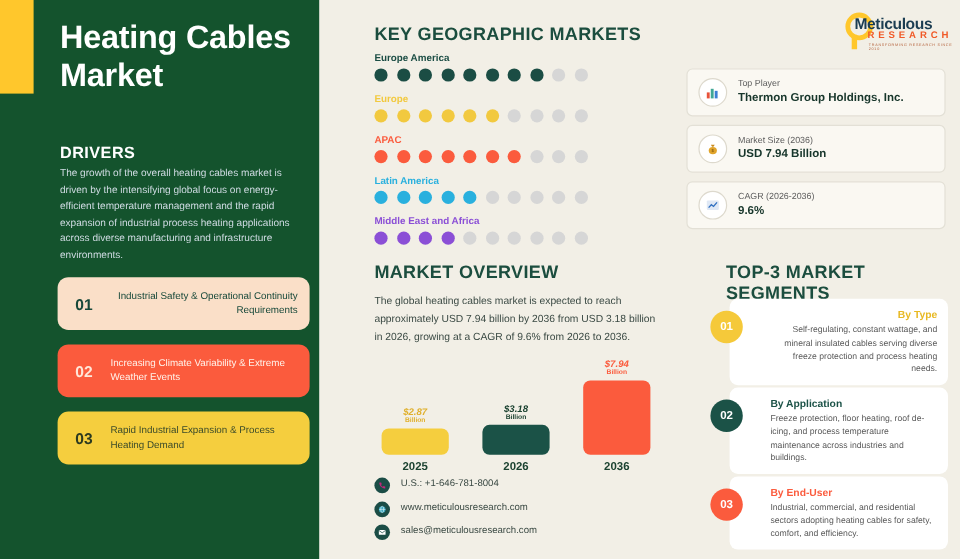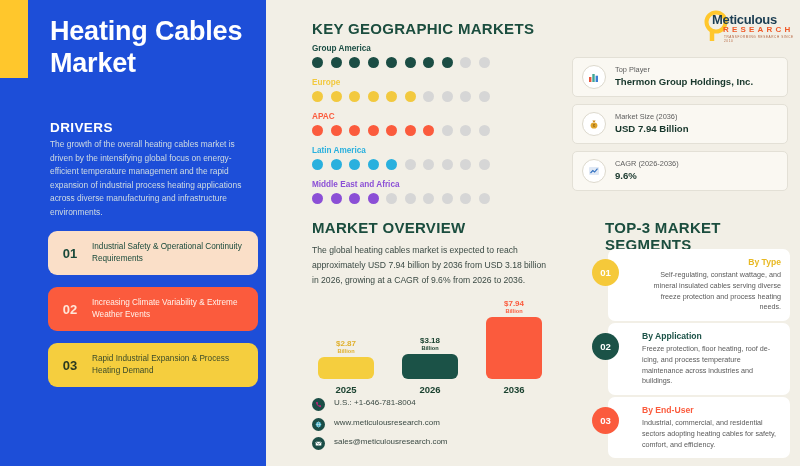--- a/index.html
+++ b/index.html
@@ -14,7 +14,7 @@
   
   .left-panel{
     position:absolute; left:0; top:0; width:266px; height:466px;
-    background:#1d4ed8;
+    background:#14532d;
   }
   .accent-bar{
     position:absolute; left:0; top:0; width:28px; height:78px;

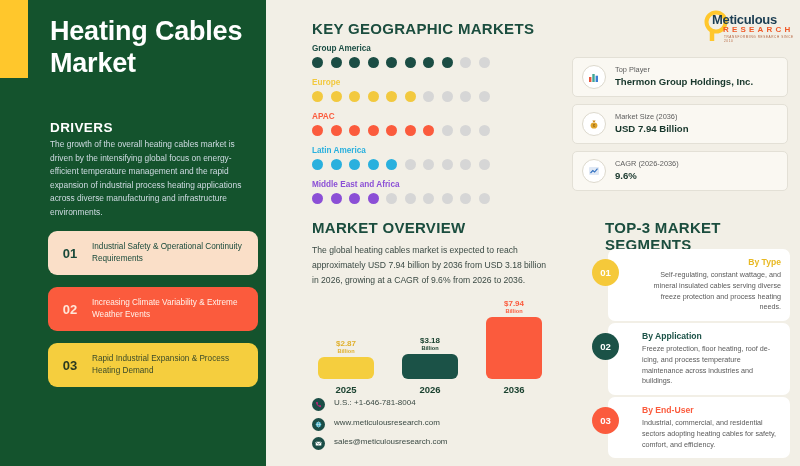--- a/index.html
+++ b/index.html
@@ -172,7 +172,7 @@
 <div class="sec-head" id="geo-head">KEY GEOGRAPHIC MARKETS</div>
 <div id="geo-container">
     <div class="geo-block" style="top: 44px;">
-      <div class="geo-label" style="color: rgb(27, 77, 68);">Group America</div>
+      <div class="geo-label" style="color: rgb(27, 77, 68);">Europe America</div>
       <div class="dots">
         <div class="dot" style="background: rgb(27, 77, 68);"></div>
         <div class="dot" style="background: rgb(27, 77, 68);"></div>

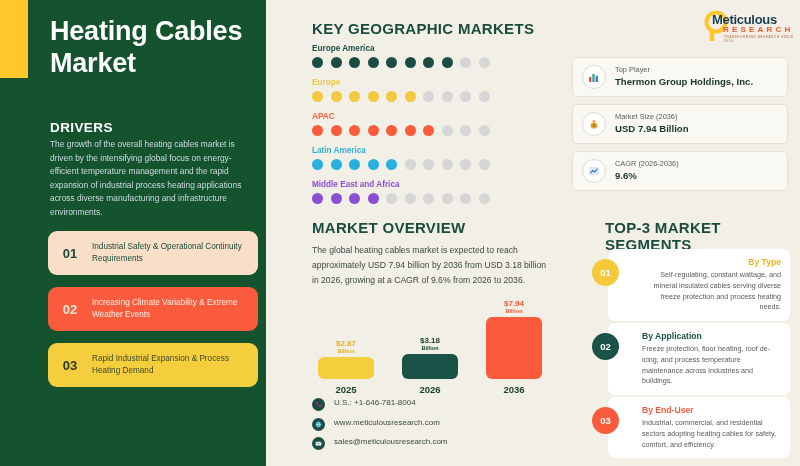--- a/index.html
+++ b/index.html
@@ -46,7 +46,7 @@
     font-size:8.2px; line-height:1.42; padding-right:10px;
   }
   .dc1{ top:231px; background:#fadfc8; }
-  .dc1 .num{ color:#18493a; } .dc1 .txt{ color:#18493a; }
+  .dc1 .num{ color:#18493a; } .dc1 .txt{ color:#18493a;text-align:right; }
   .dc2{ top:287px; background:#fb5b3d; }
   .dc2 .num{ color:#ffe6d8; } .dc2 .txt{ color:#fff1e9; }
   .dc3{ top:343px; background:#f5ce3e; }

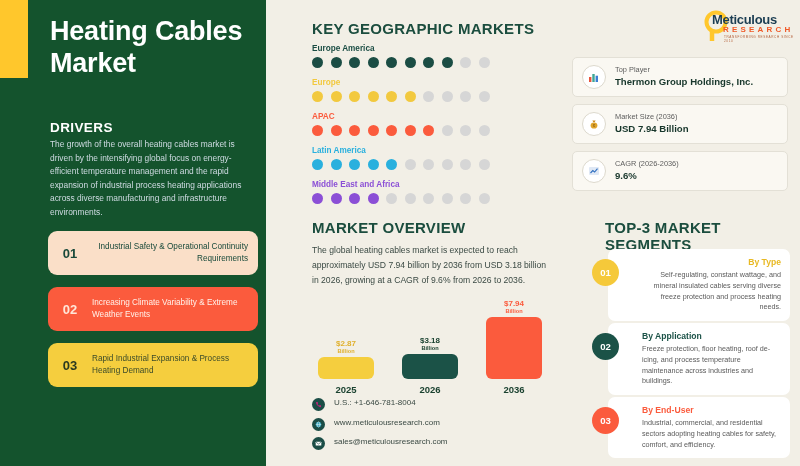--- a/index.html
+++ b/index.html
@@ -105,7 +105,7 @@
   }
   .chart{ position:absolute; left:318px; top:305px; width:250px; height:90px; }
   .bar-col{ position:absolute; bottom:0; width:56px; text-align:center; }
-  .bar-val{ font-size:8px; font-weight:bold; line-height:1.15; }
+  .bar-val{ font-size:8px; font-weight:bold; line-height:1.15;font-style:italic; }
   .bar-unit{ font-size:5.6px; font-weight:bold; line-height:1.2; margin-bottom:2px; }
   .bar{ border-radius:6px; width:56px; }
   .bar-year{ font-size:9.5px; font-weight:bold; color:#1b4230; margin-top:5px; }

